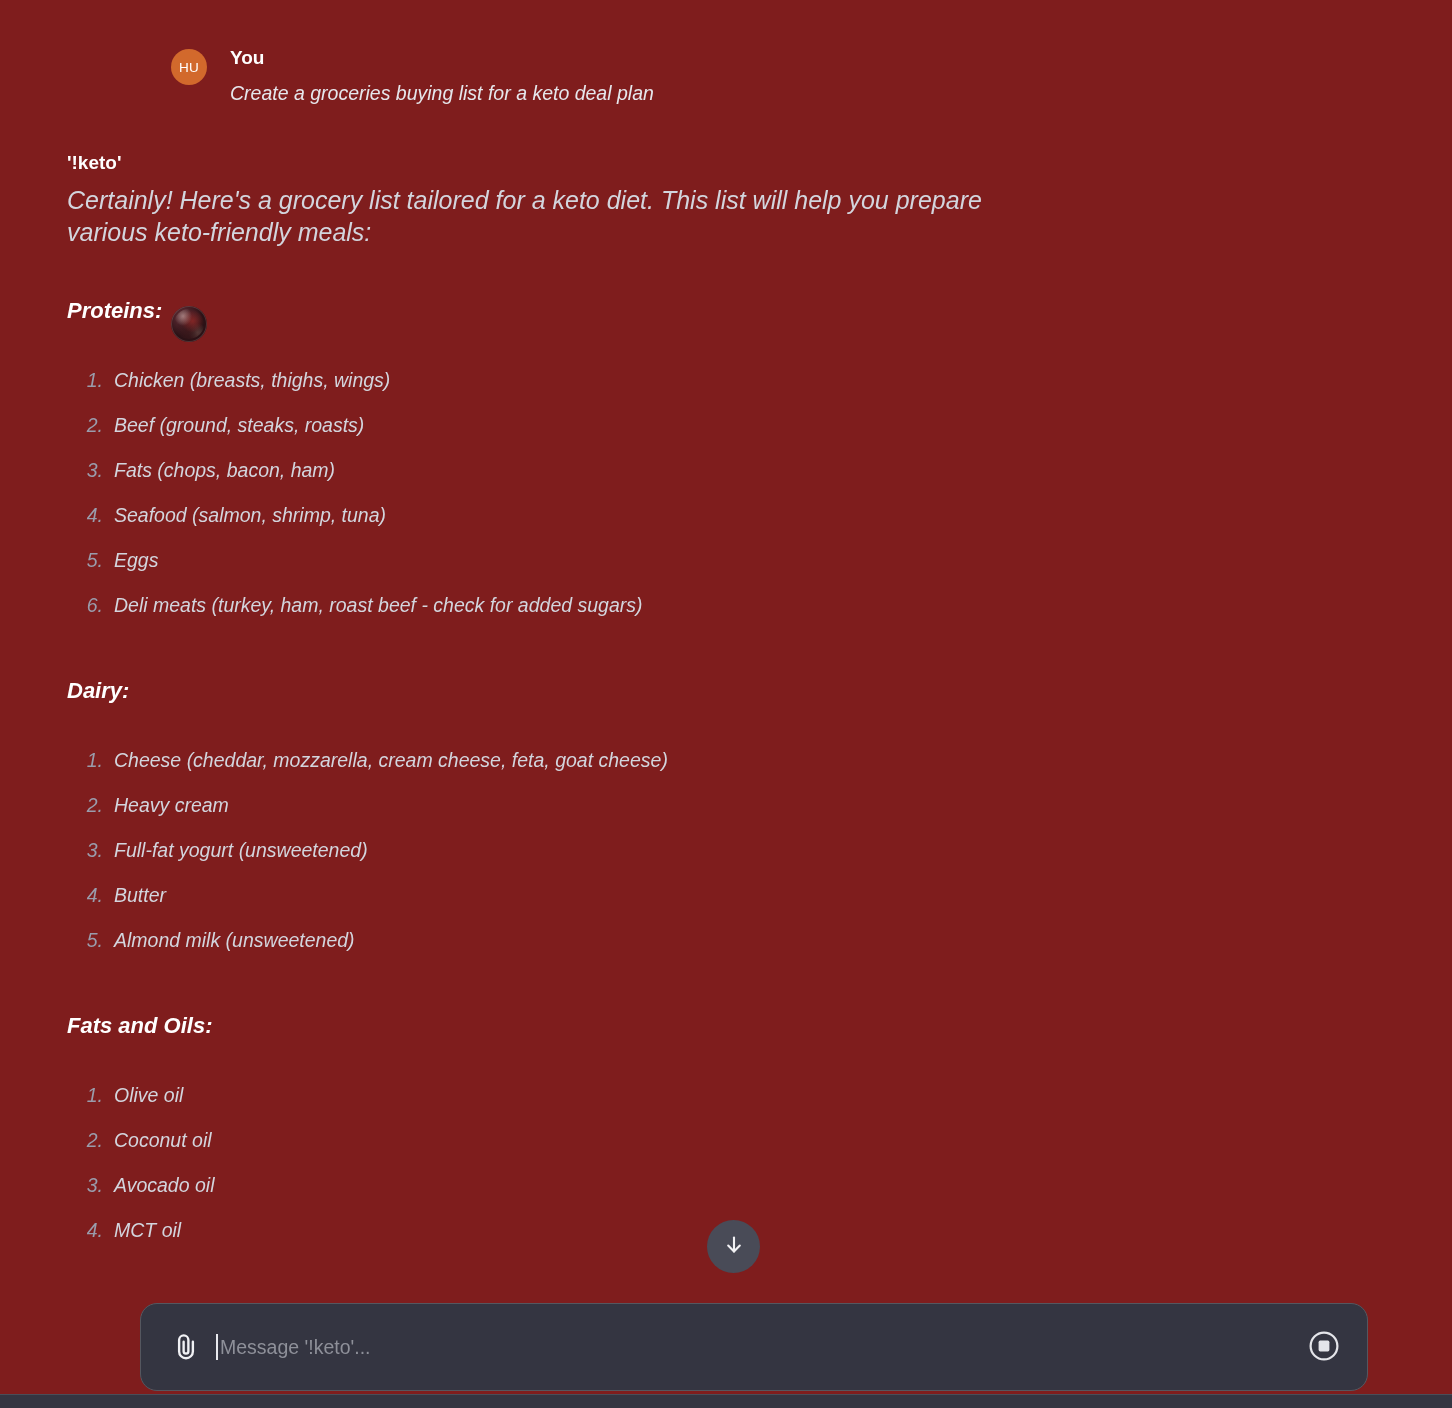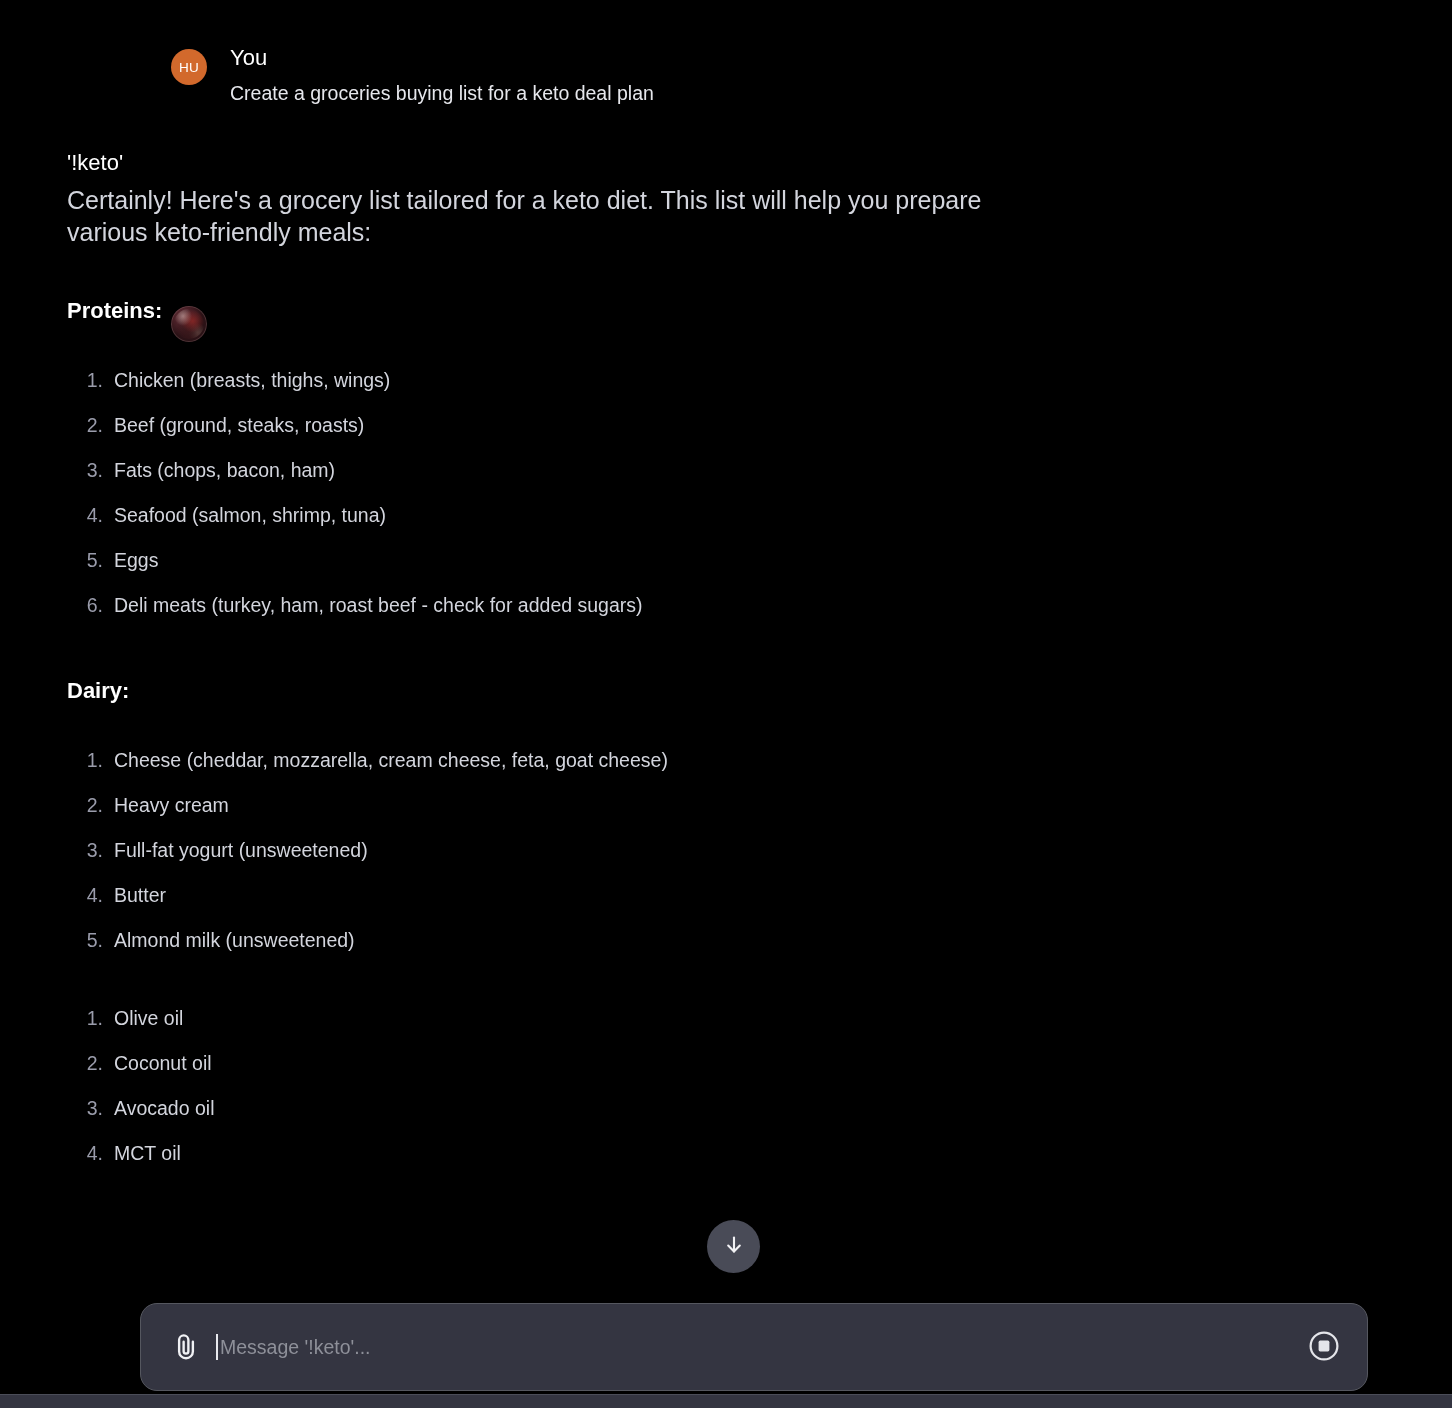--- a/index.html
+++ b/index.html
@@ -16,7 +16,7 @@
     position: relative;
     width: 1452px;
     height: 1408px;
-    background: #000000;
+    background: #7f1d1d;
   }
 
   

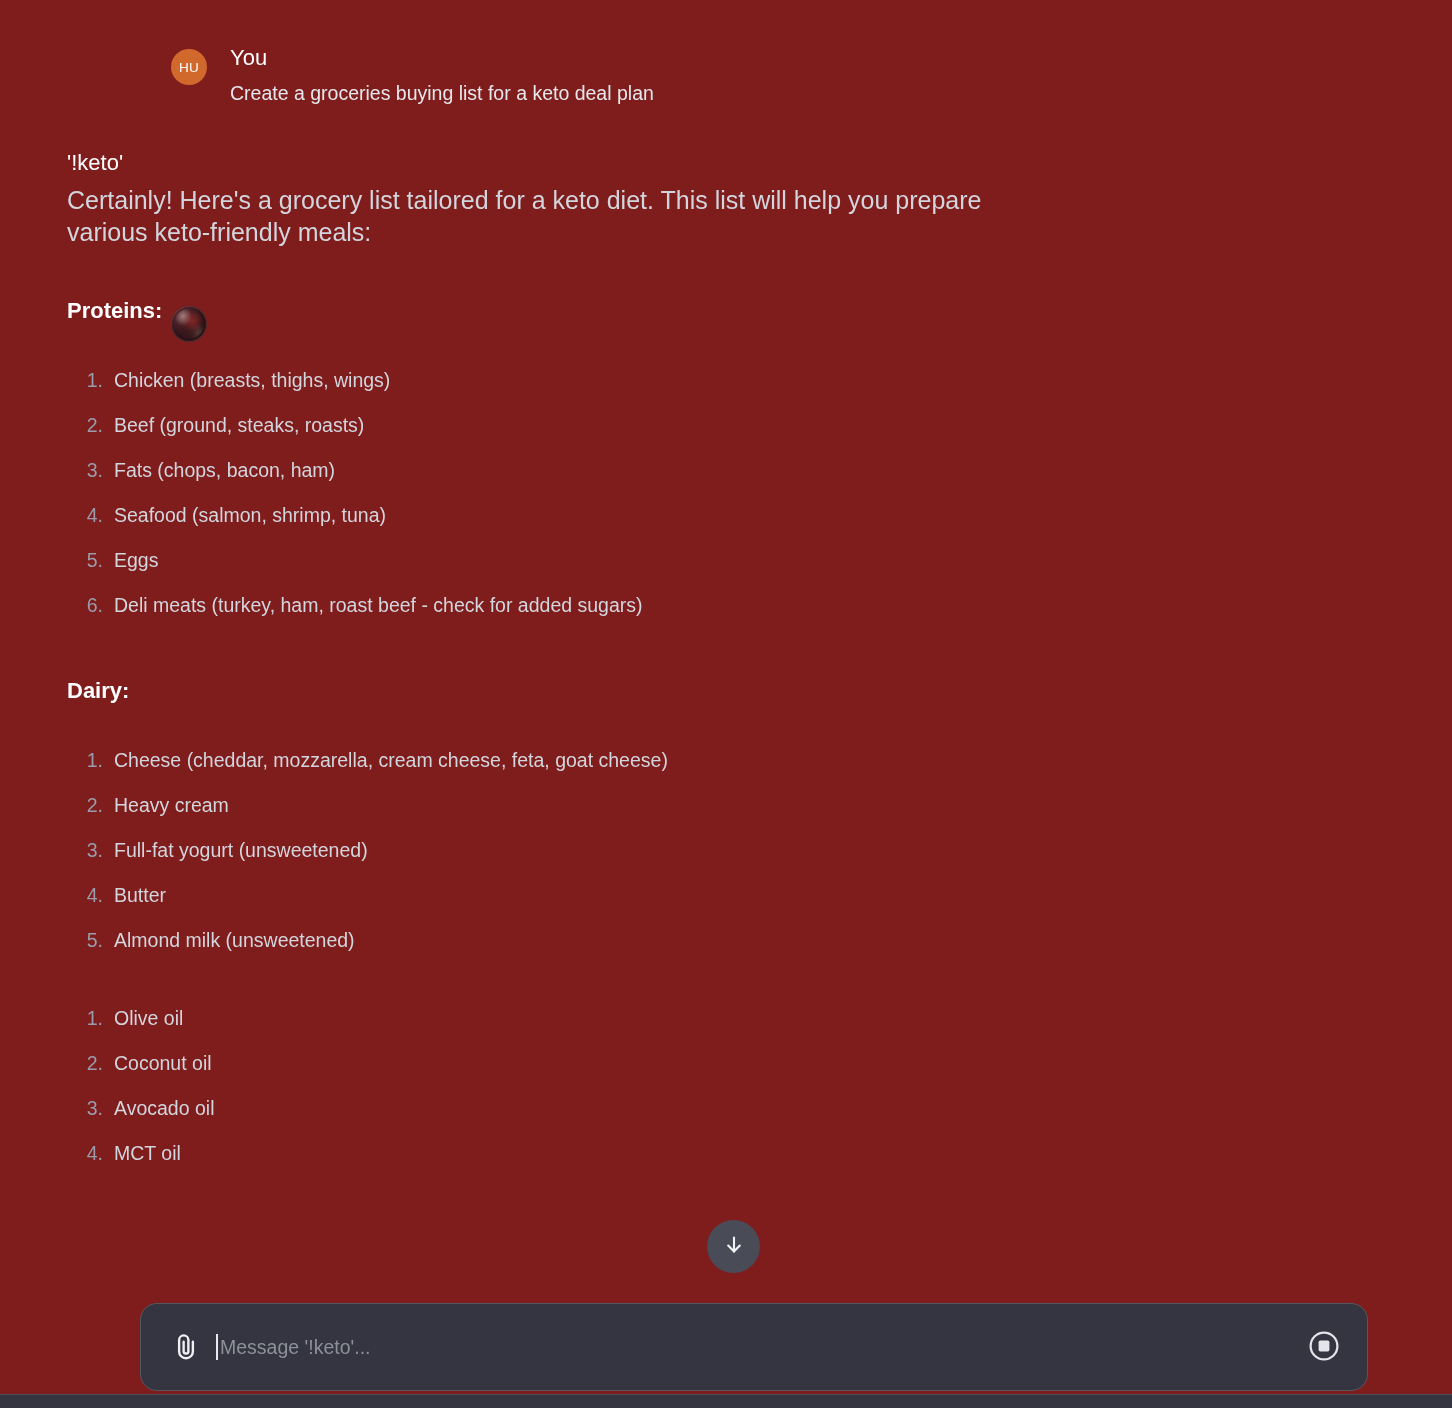--- a/index.html
+++ b/index.html
@@ -84,8 +84,8 @@
   }
 
   .sender {
-    font-size: 22px;
-    font-weight: normal;
+    font-size: 19px;
+    font-weight: bold;
     color: #ffffff;
     line-height: 26px;
     margin-left: 59px;

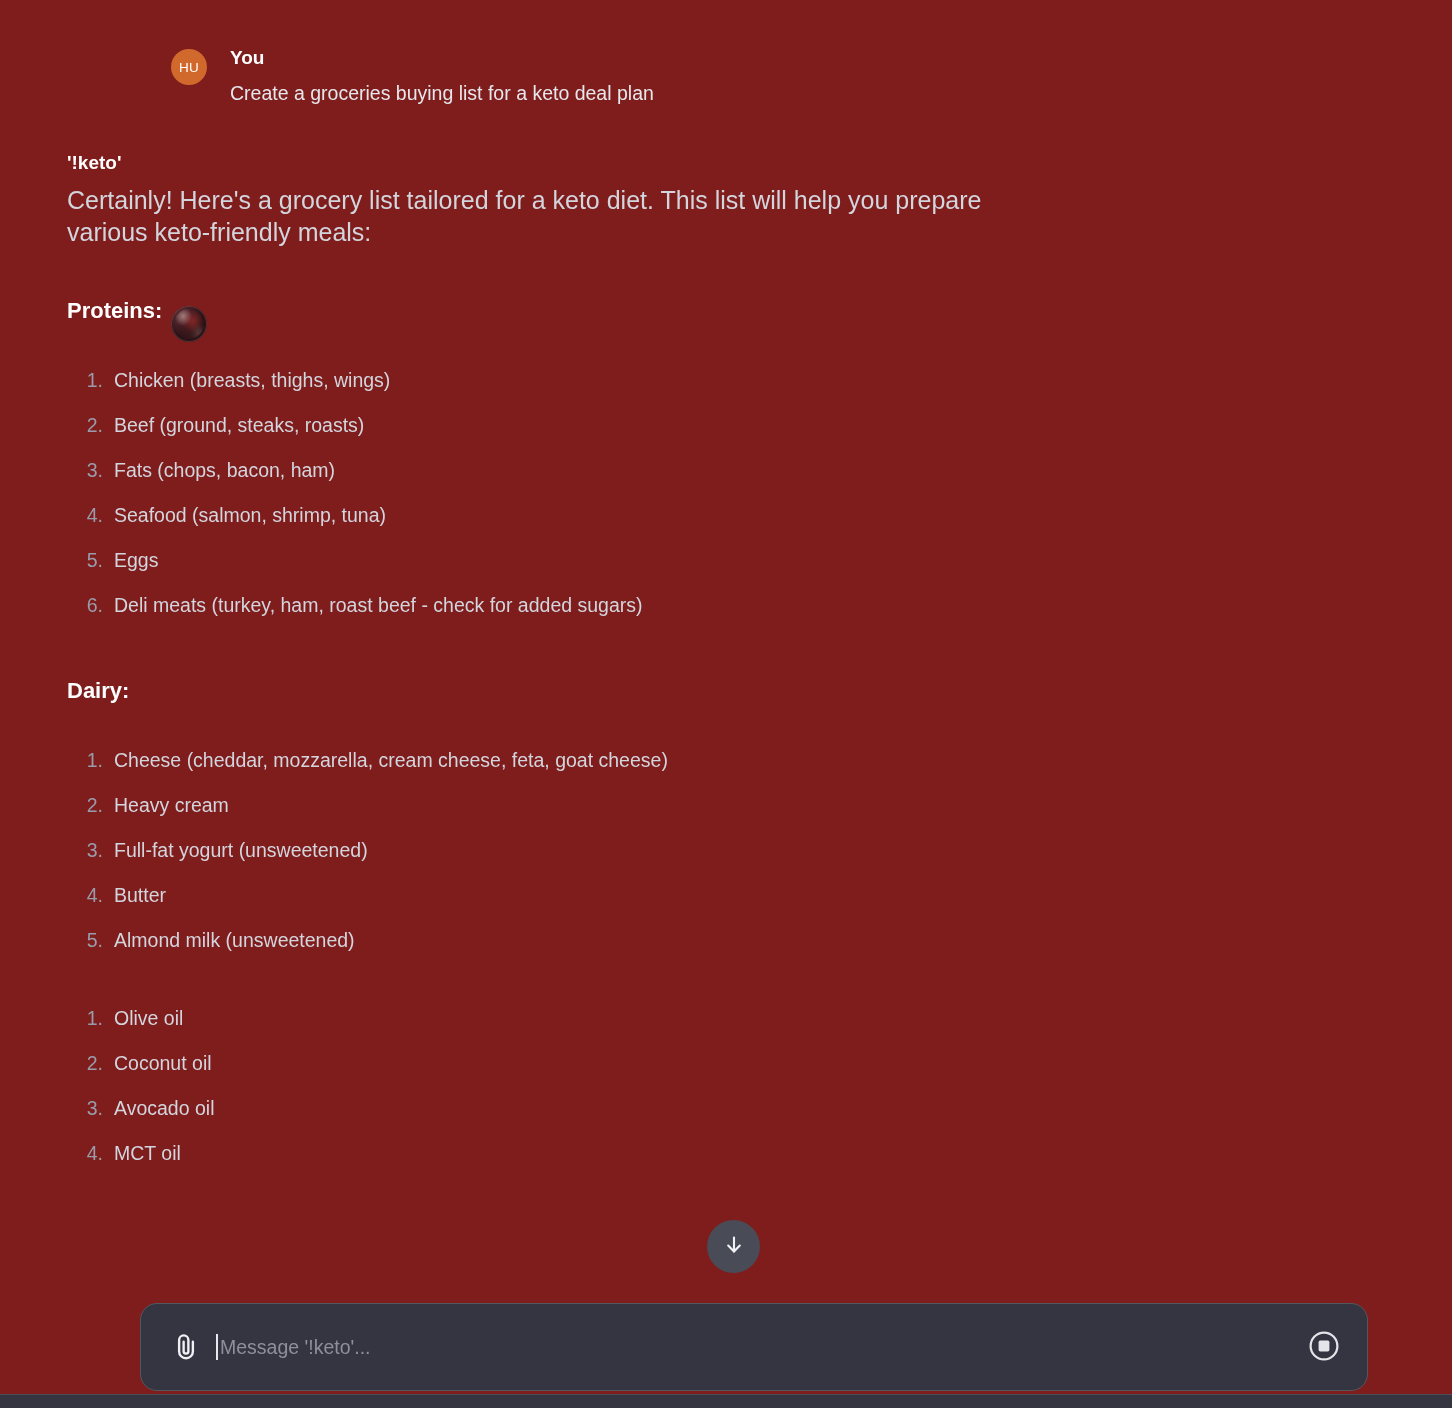--- a/index.html
+++ b/index.html
@@ -92,7 +92,7 @@
     margin-bottom: 8px;
   }
 
-  .content { margin-left: 59px; }
+  .content { margin-left: 59px; font-style: italic; }
 
   .para {
     font-size: 25px;

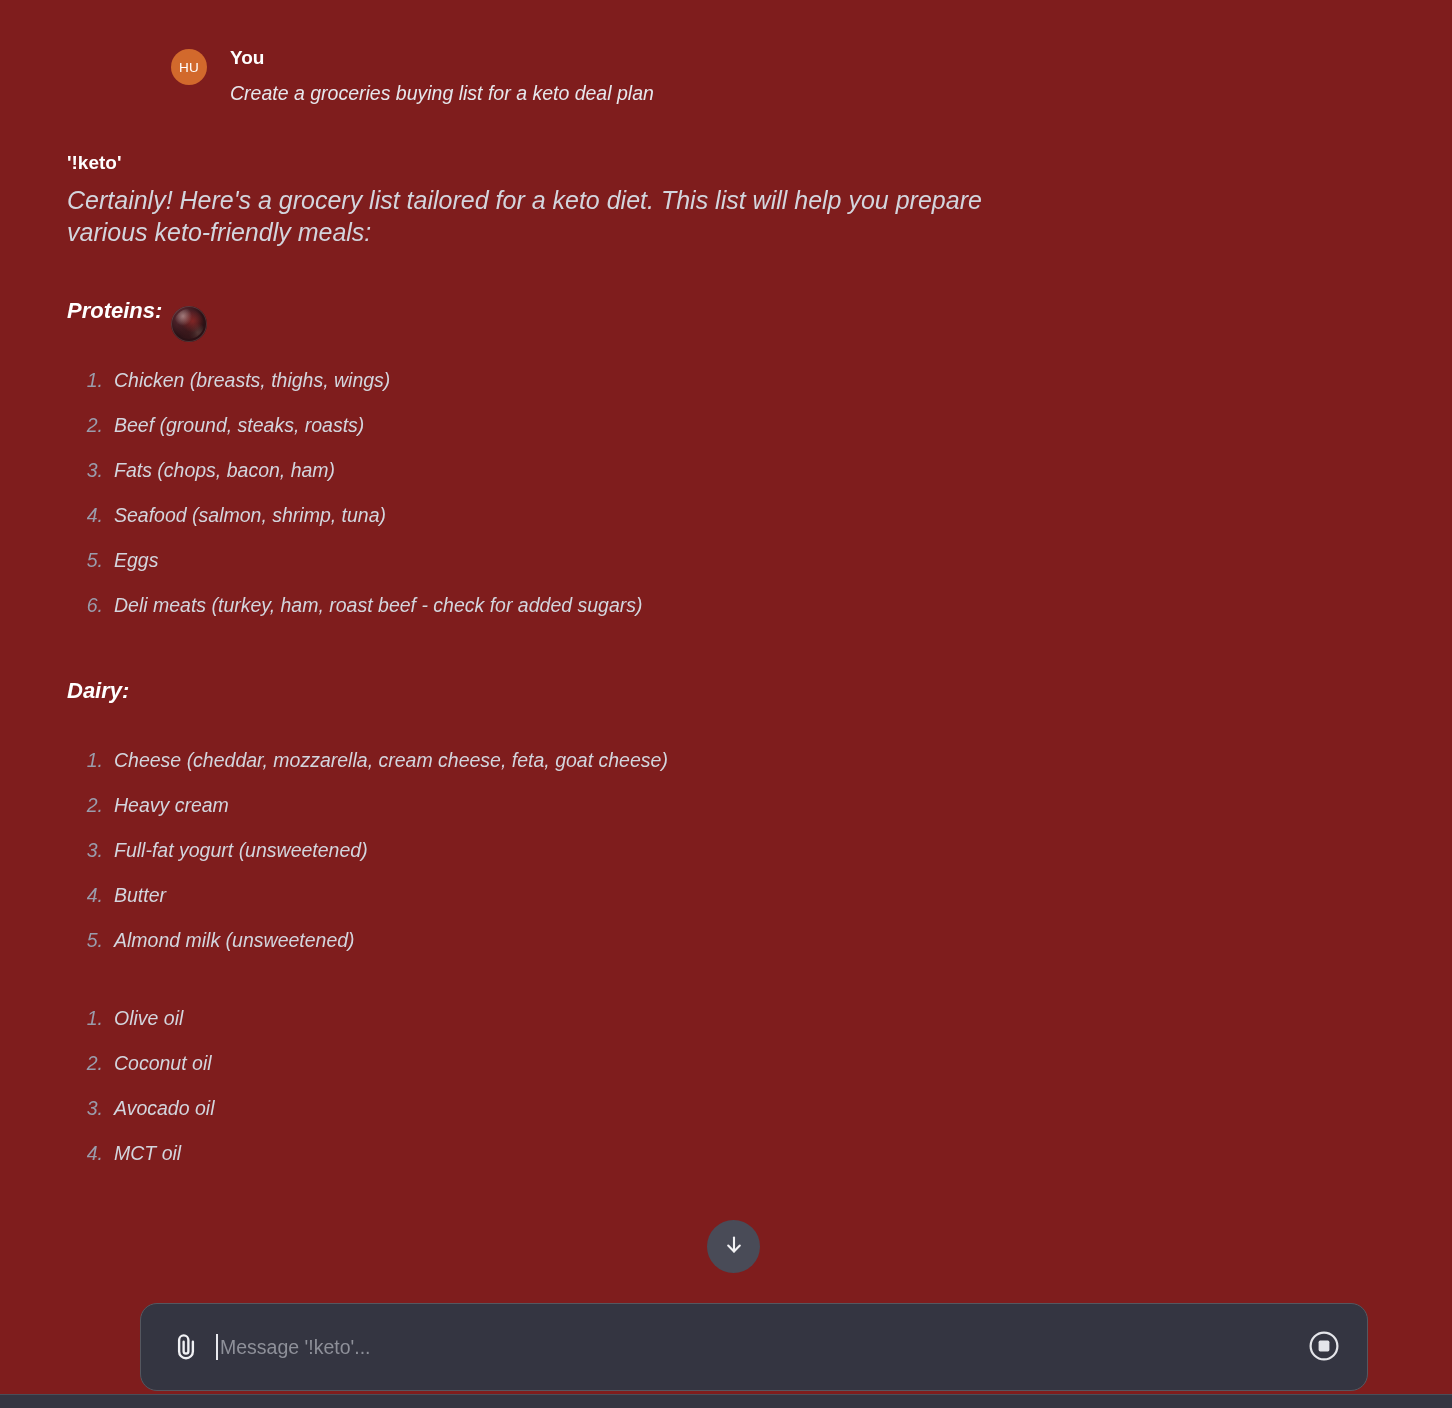--- a/index.html
+++ b/index.html
@@ -291,6 +291,7 @@
             <li><span class="num">5.</span><span>Almond milk (unsweetened)</span></li>
           </ol>
 
+          <div class="section-head">Fats and Oils:</div>
           <ol class="list">
             <li><span class="num">1.</span><span>Olive oil</span></li>
             <li><span class="num">2.</span><span>Coconut oil</span></li>

